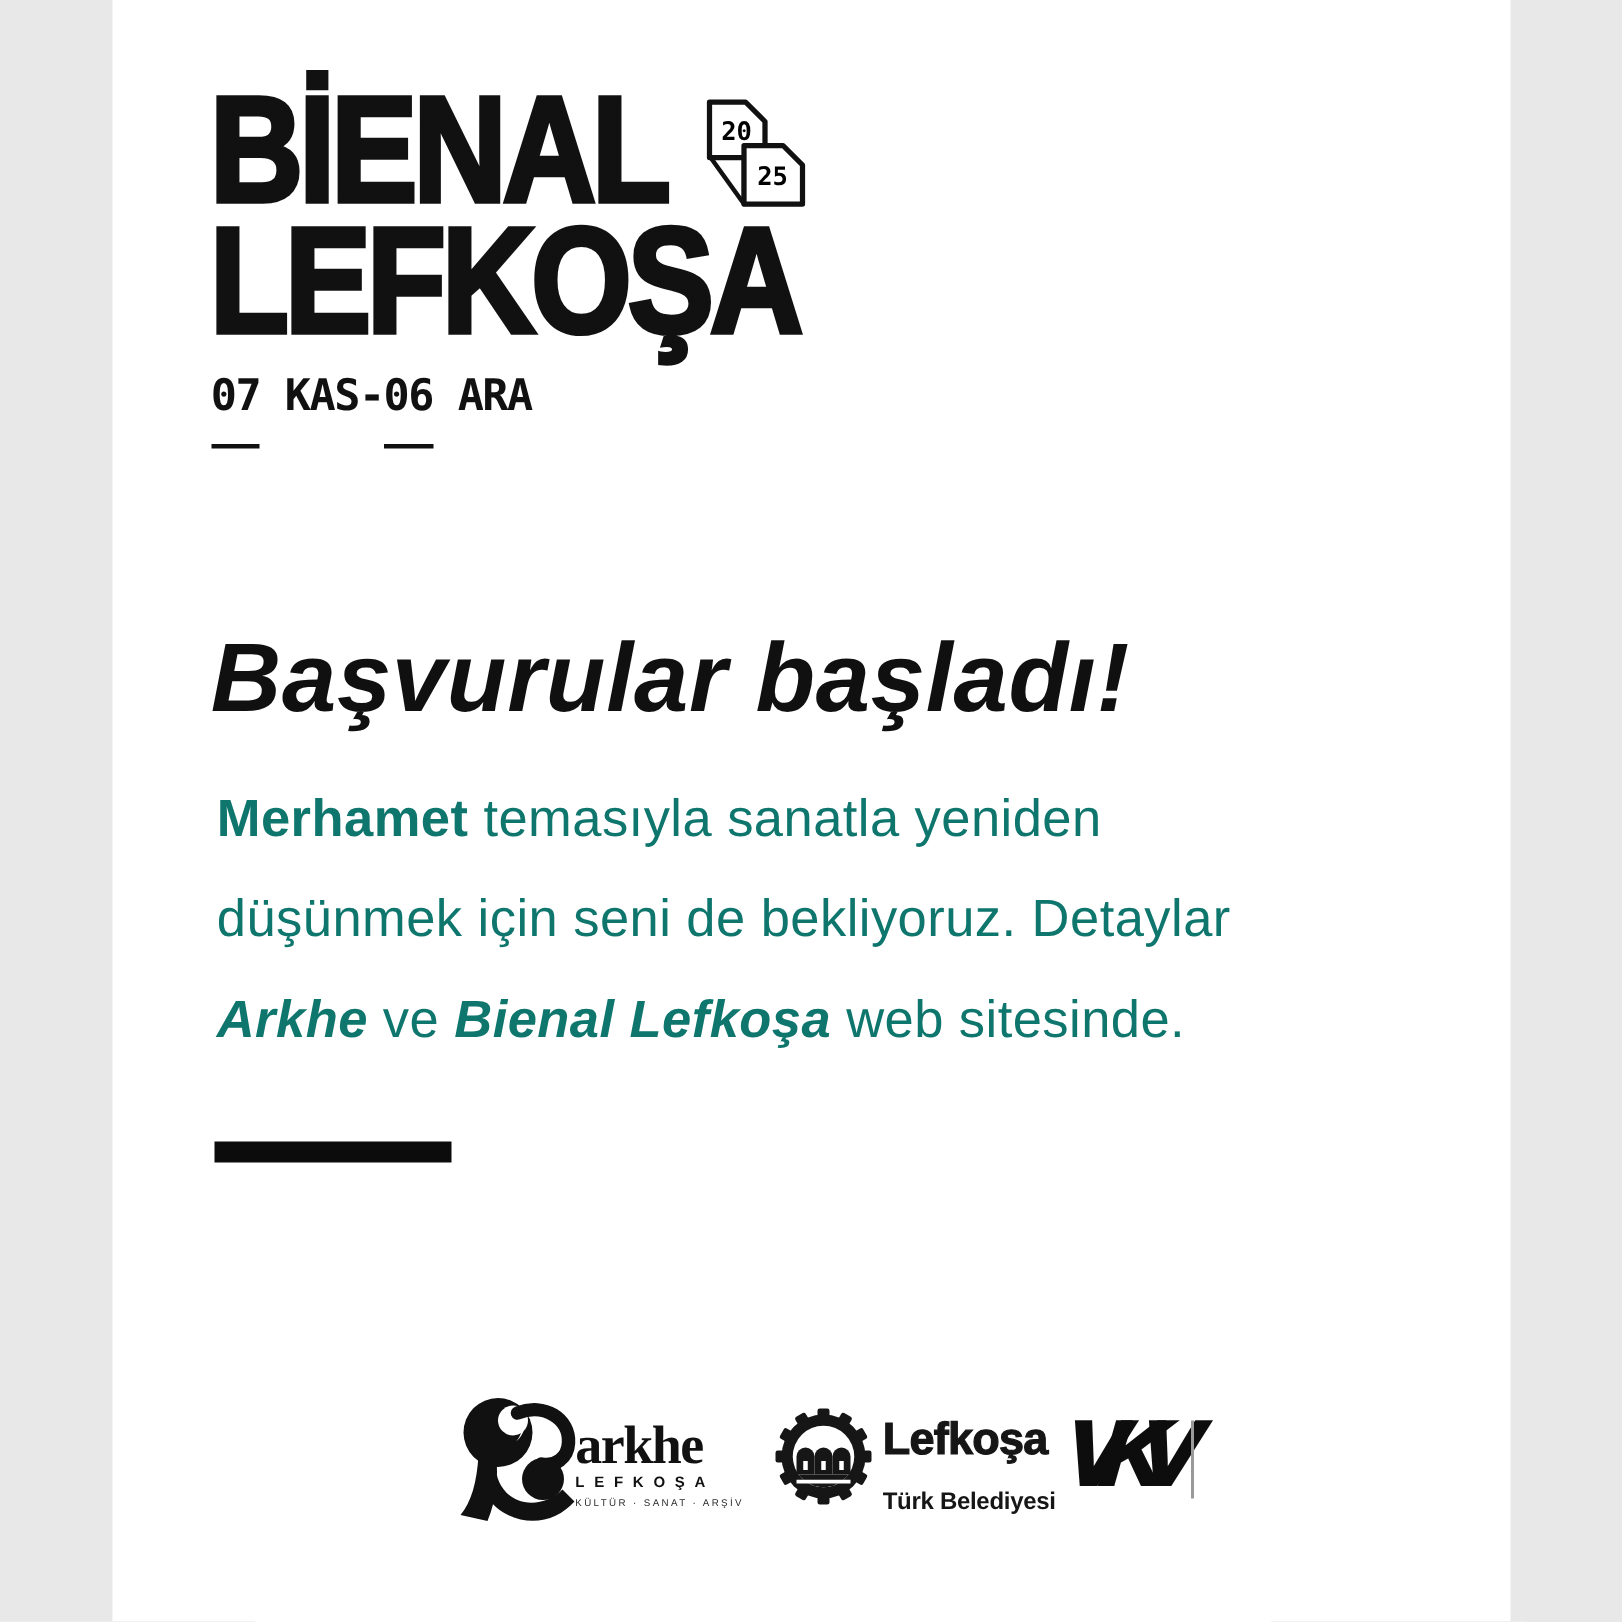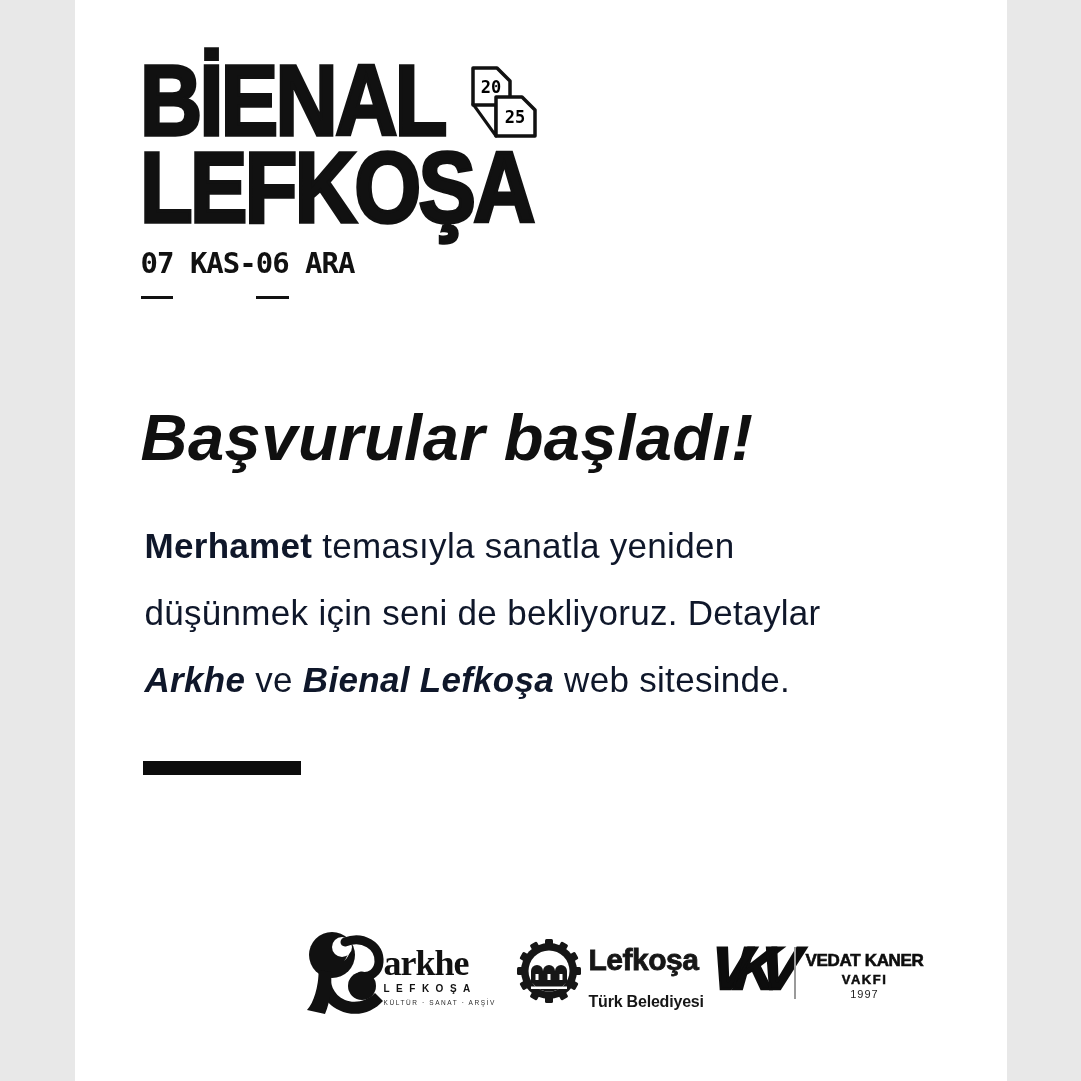--- a/index.html
+++ b/index.html
@@ -23,7 +23,7 @@
   .dates .u{display:inline-block;border-bottom:3px solid #111;padding-bottom:16px;}
 
   
-  .headline{position:absolute;left:66px;top:402px;white-space:nowrap;
+  .headline{position:absolute;left:66px;top:416px;white-space:nowrap;
     font-family:"Liberation Sans",sans-serif;font-style:italic;font-weight:700;
     font-size:65px;line-height:72px;letter-spacing:0.5px;color:#101010;}
 

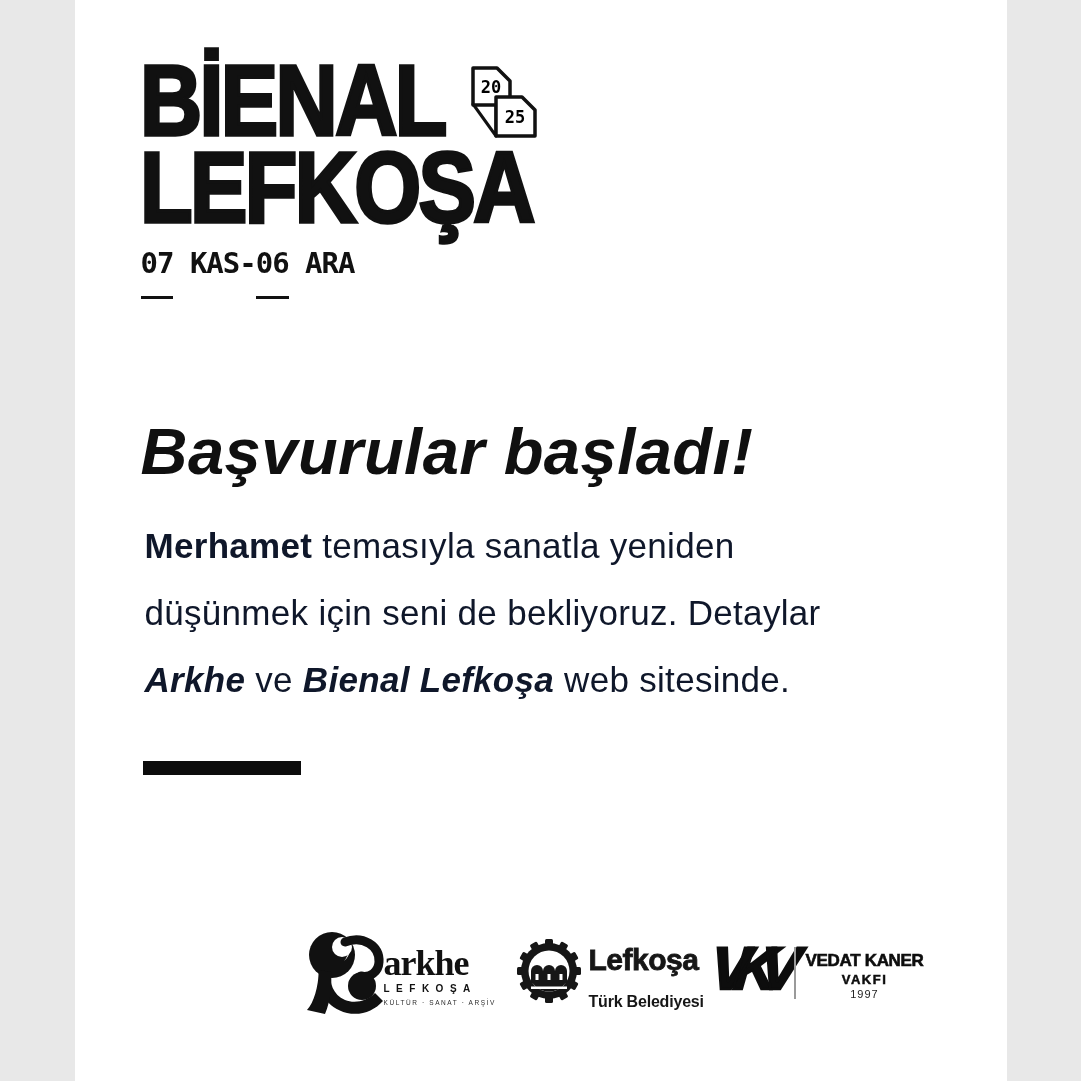--- a/index.html
+++ b/index.html
@@ -30,7 +30,7 @@
   
   .body-line{position:absolute;left:70px;white-space:nowrap;
     font-family:"Liberation Sans",sans-serif;font-size:35px;line-height:44px;
-    letter-spacing:0.3px;color:#0f172a;}
+    letter-spacing:0.3px;color:#0f766e;}
   .body-line.bl1{top:524px;}
   .body-line.bl2{top:591px;}
   .body-line.bl3{top:658px;}

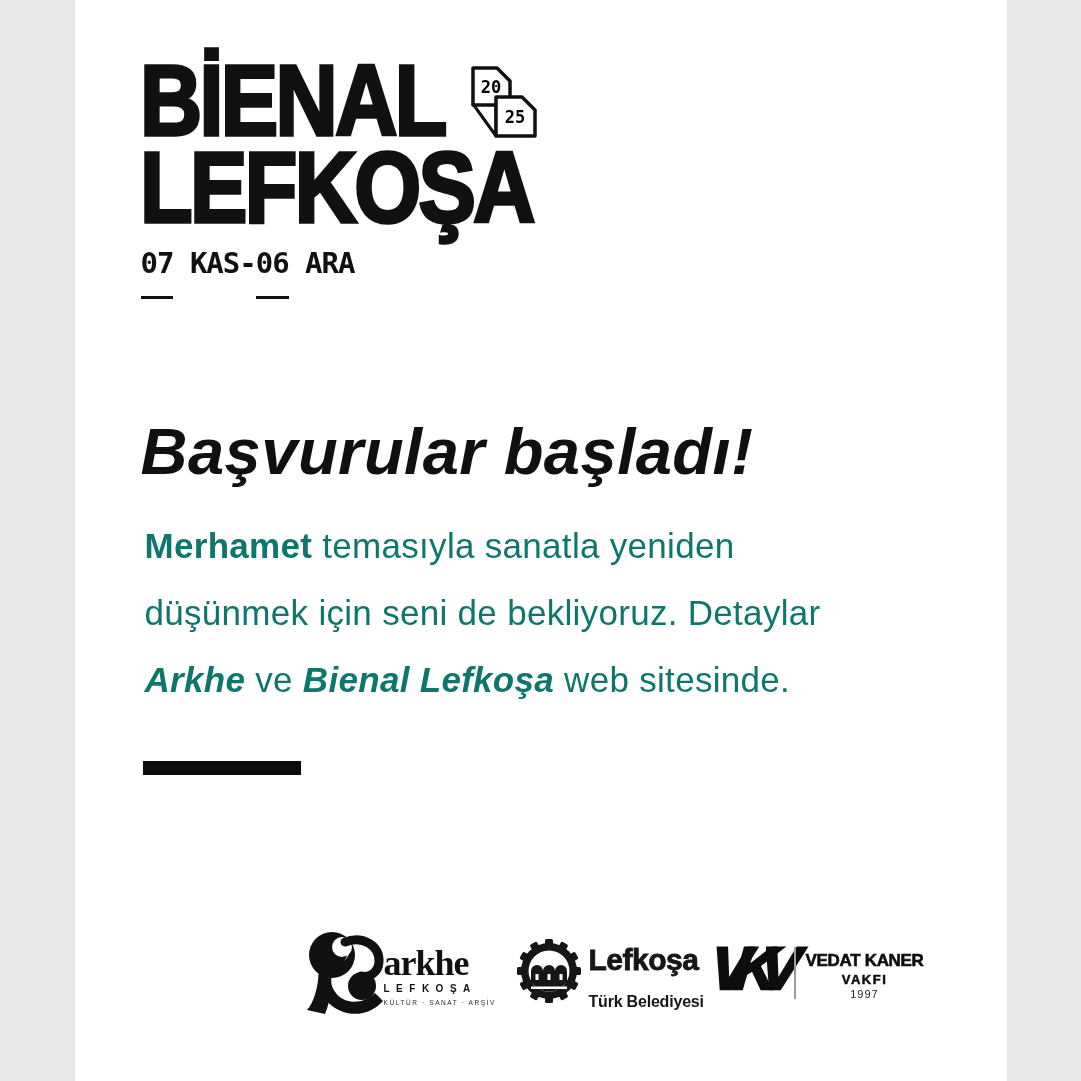--- a/index.html
+++ b/index.html
@@ -143,11 +143,6 @@
 
   <div class="vkv-mark">VKV</div>
   <div class="vkv-divider"></div>
-  <div class="vkv-text">
-    <div class="name">VEDAT KANER</div>
-    <div class="sub">VAKFI</div>
-    <div class="year">1997</div>
-  </div>
 
 </div>
 

